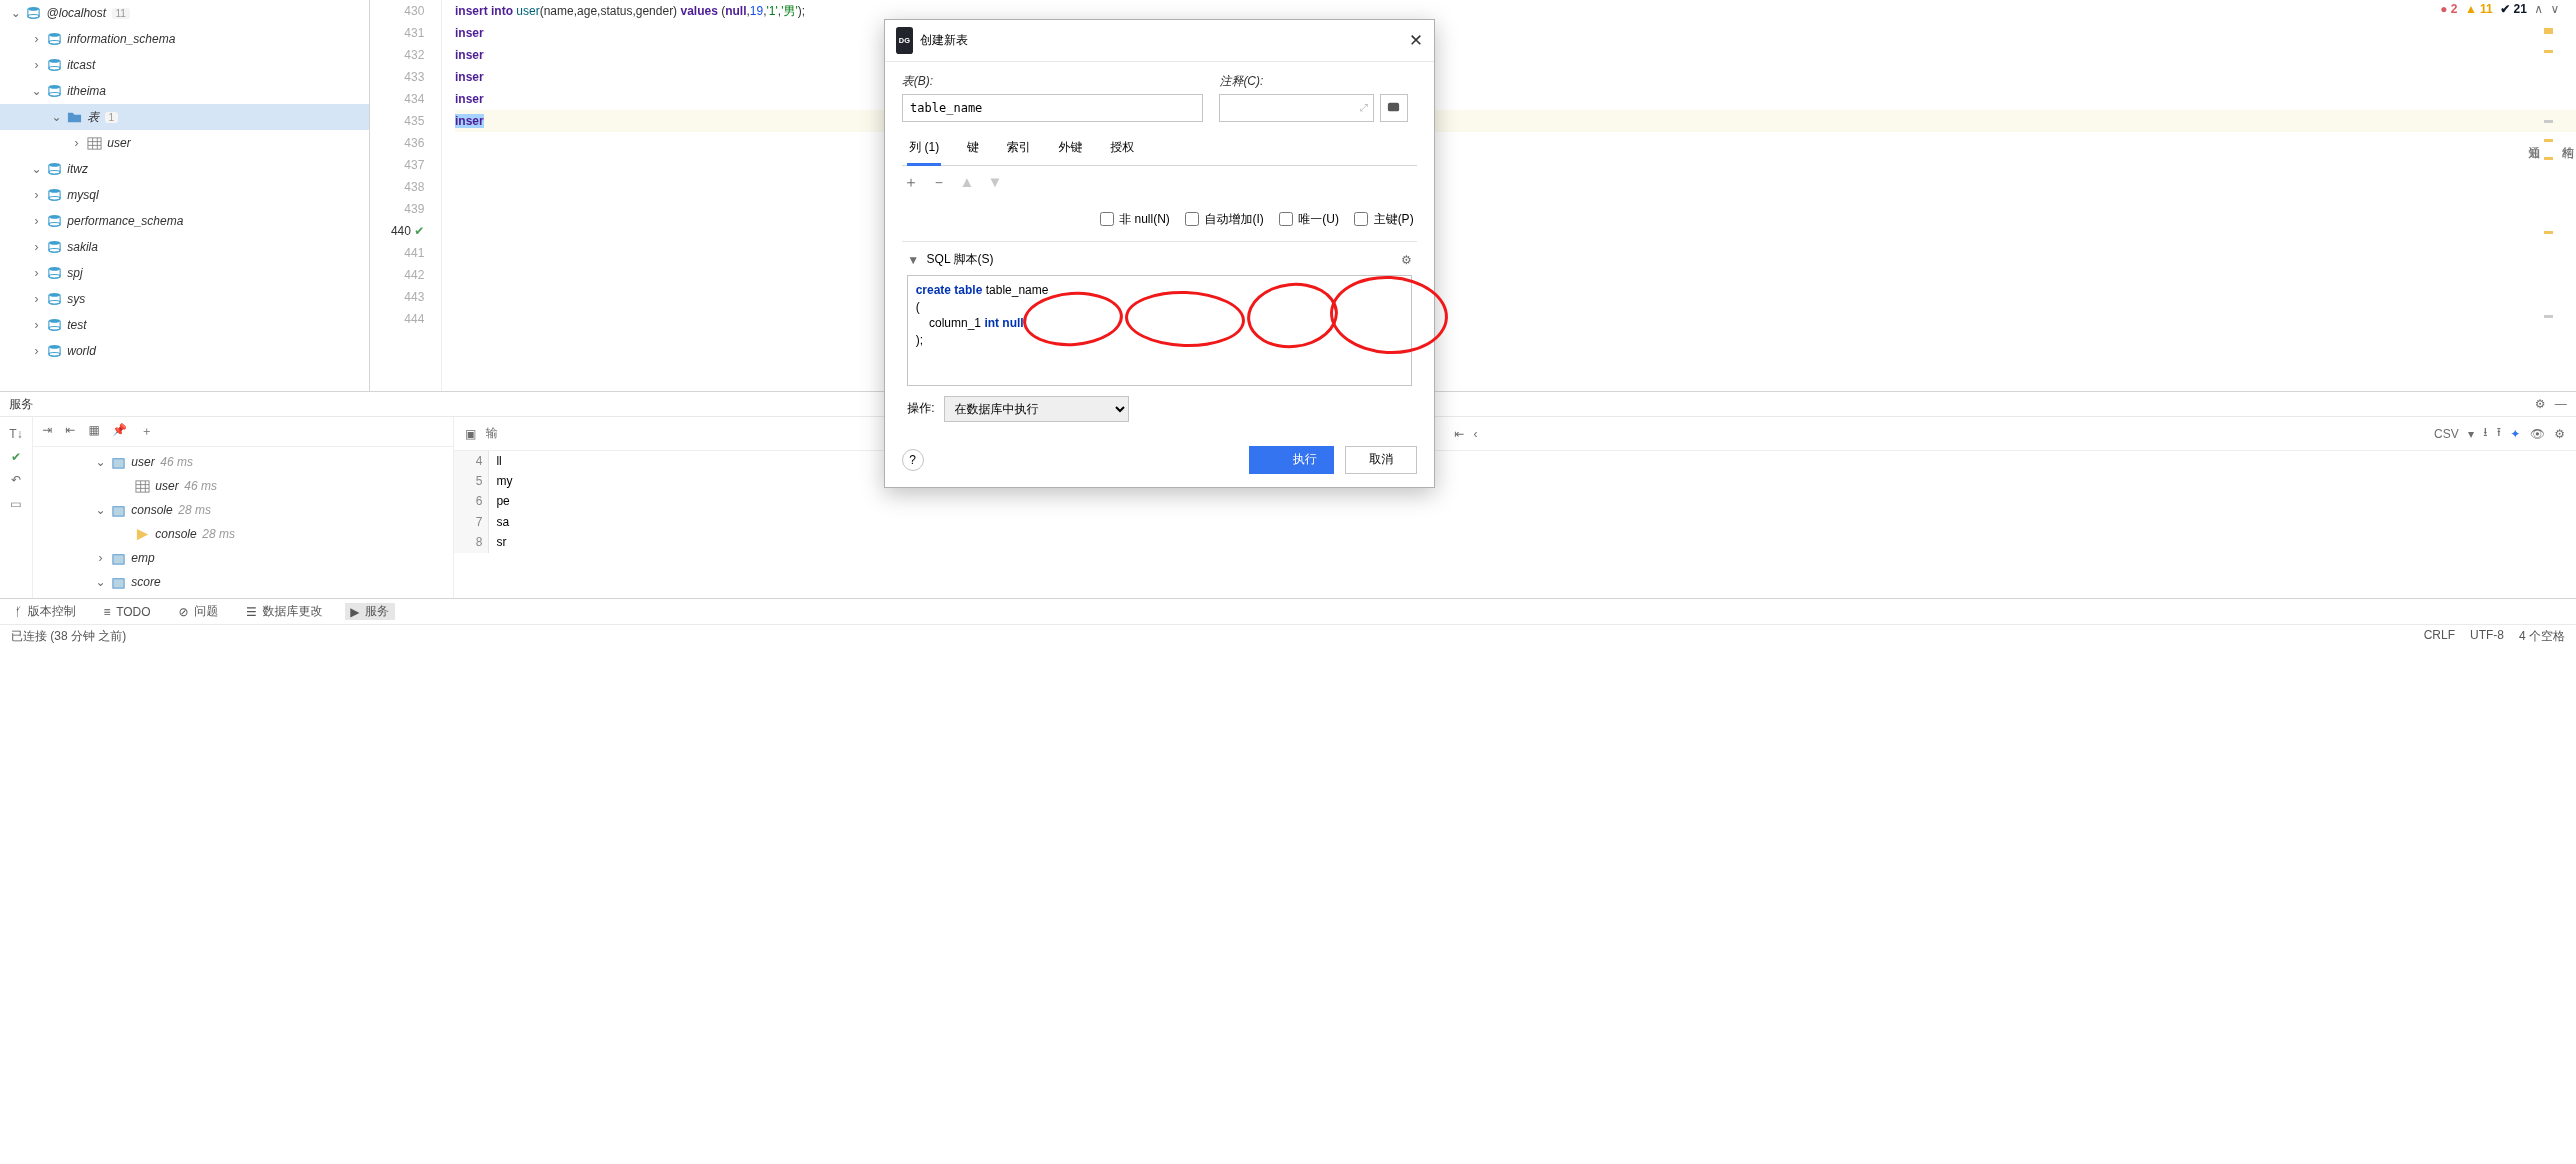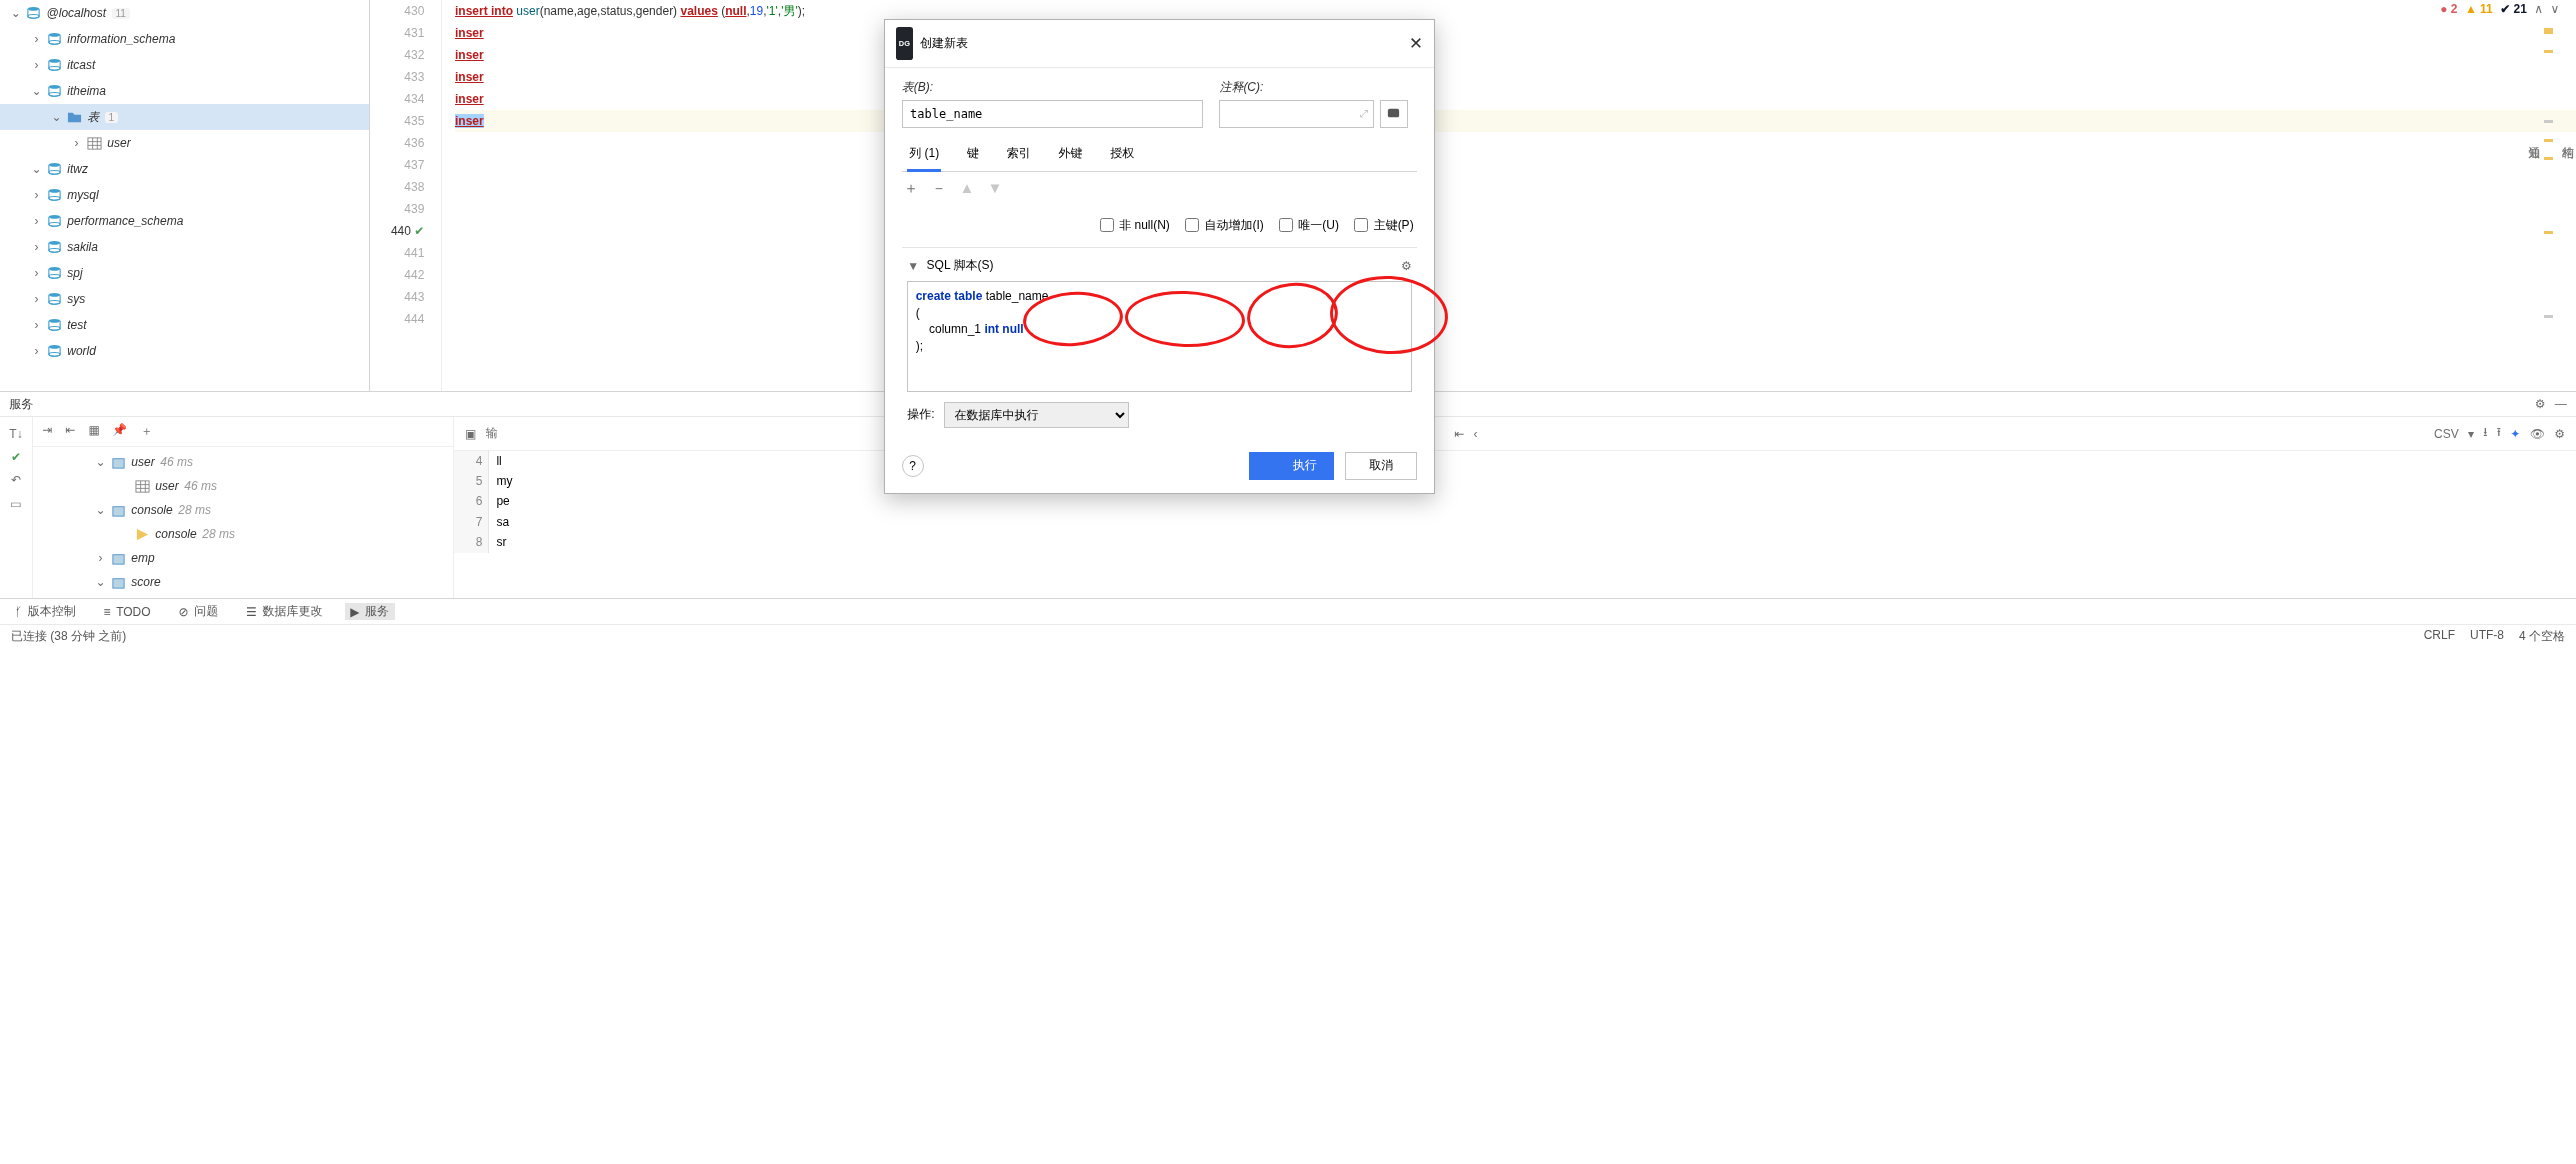--- a/index.html
+++ b/index.html
@@ -21,7 +21,7 @@
 .gutter .ln { height: 22px; line-height: 22px; }
 .gutter .ln.cur { color: #333; }
 .code { flex: 1; font-family: "JetBrains Mono", Consolas, monospace; line-height: 22px; padding-left: 13px; color: #333; }
-.code .kw { color: #b91c1c; font-weight: 600; text-decoration: underline; }
+.code .kw { color: #4c1d95; font-weight: 600; }
 .code .fn { color: #00627a; }
 .code .str { color: #067d17; }
 .code .num { color: #1750eb; margin-top: 20px; }

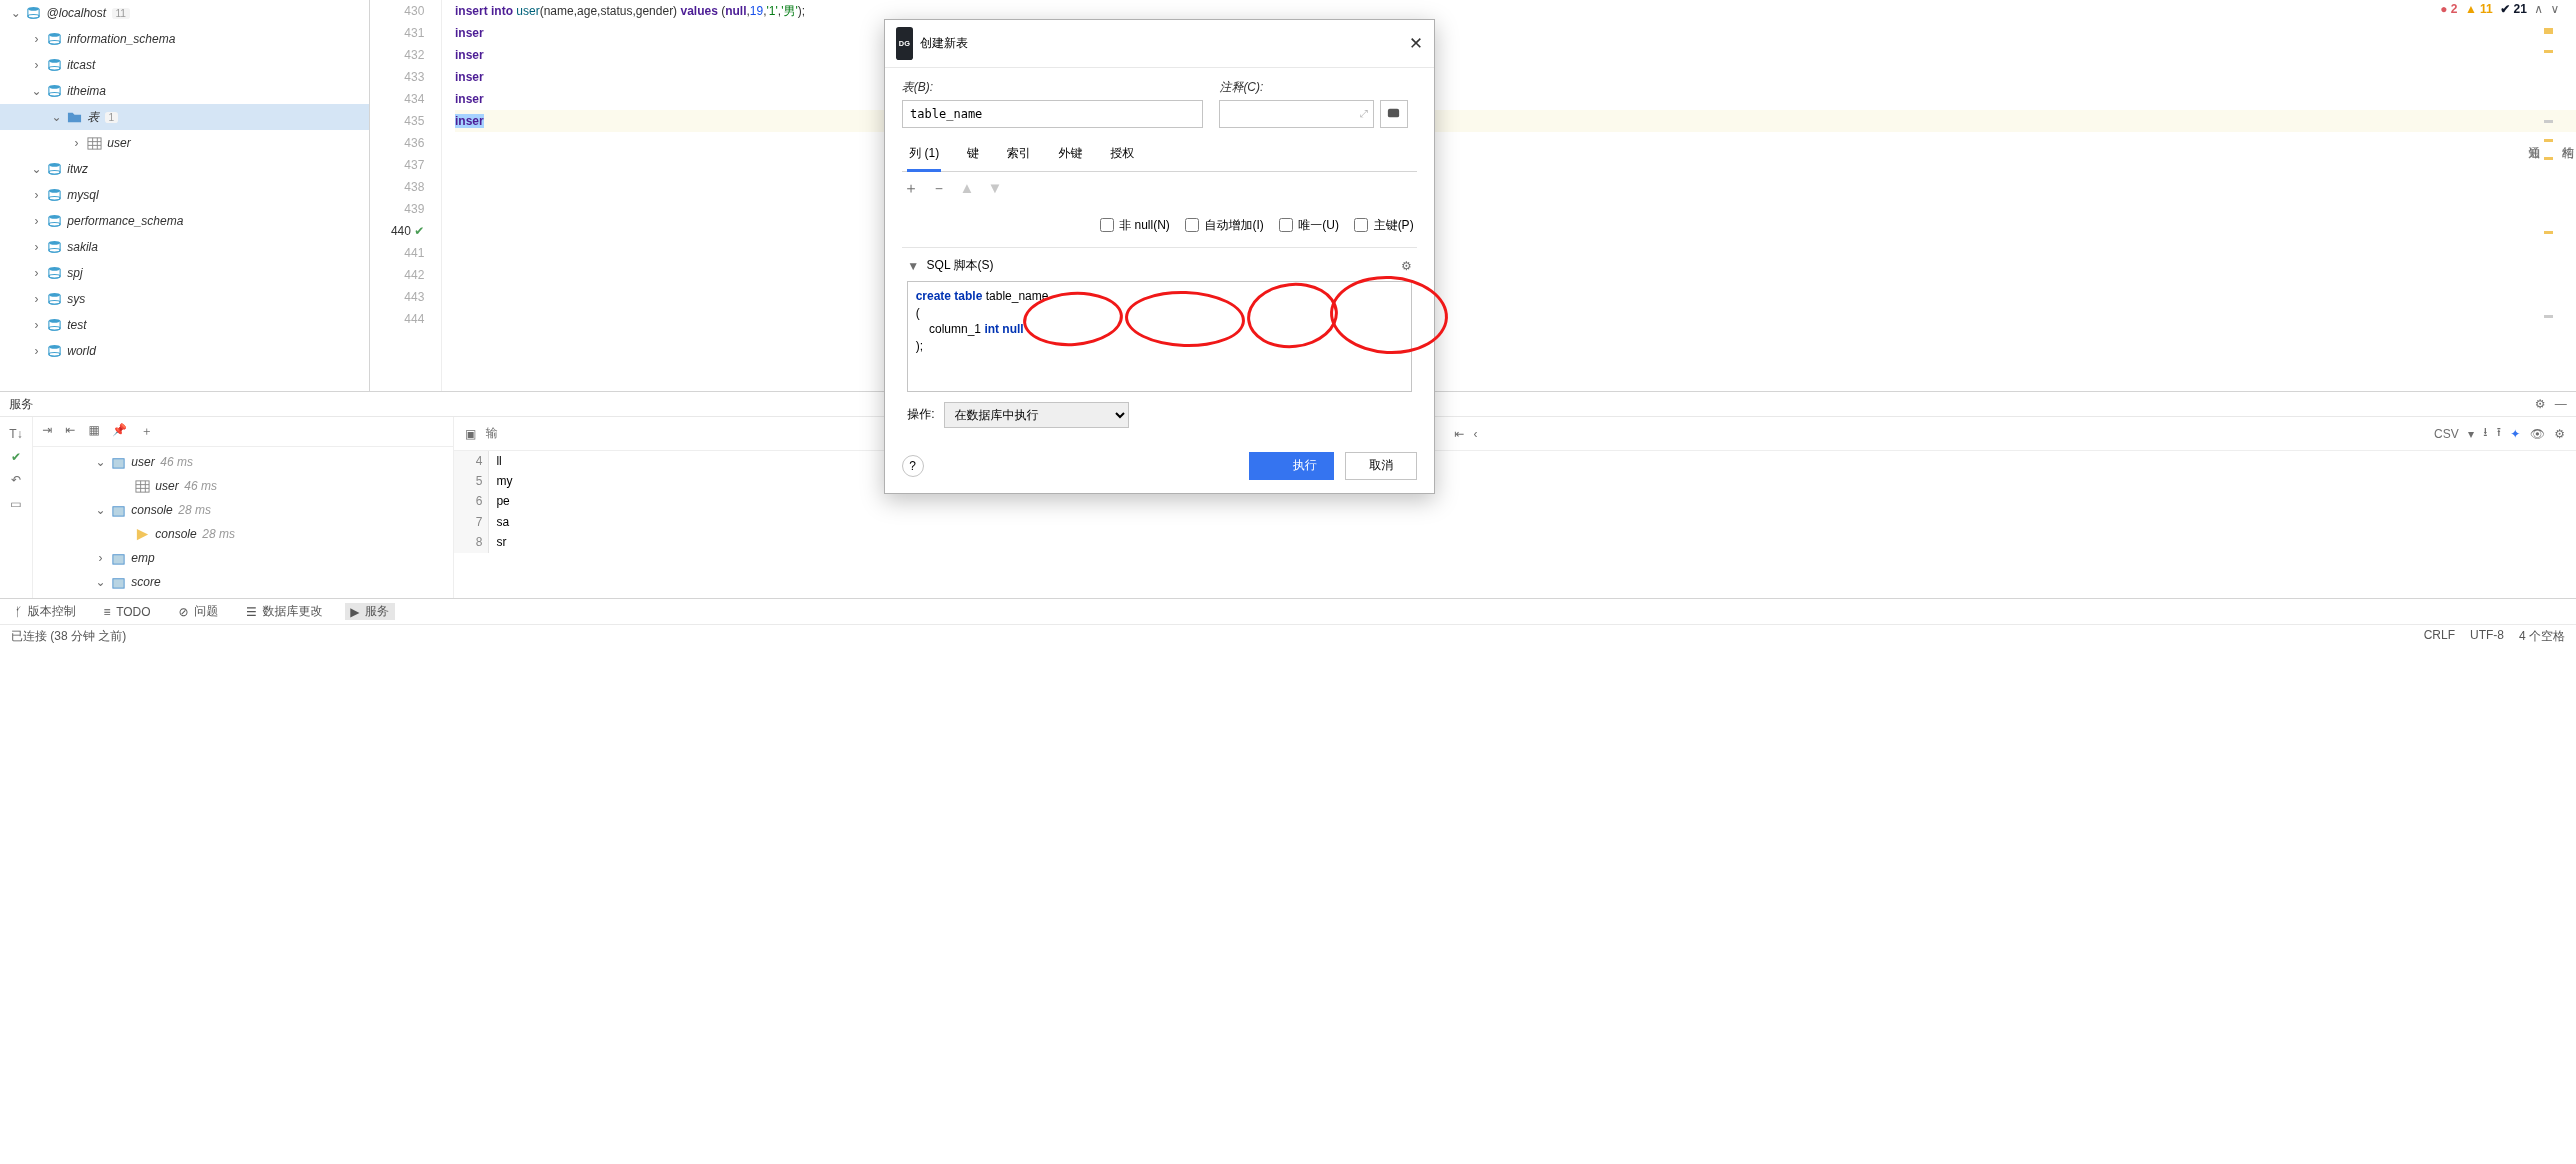--- a/index.html
+++ b/index.html
@@ -39,7 +39,7 @@
 
 .dialog { position: absolute; left: 514px; top: 18.5px; width: 551px; background: #fff; border: 0.9px solid #b0b0b0; box-shadow: 0 5.6px 22px rgba(0,0,0,0.25); z-index: 50; }
 .dlg-title { display: flex; align-items: center; padding: 7.4px 11px; border-bottom: 0.9px solid #e8e8e8; }
-.dlg-title .tico { width: 16.7px; height: 33px; background: #21252b; border-radius: 2.8px; margin-right: 7.4px; display: flex; align-items: center; justify-content: center; color: #fff; font-size: 7.4px; font-weight: 700; }
+.dlg-title .tico { width: 16.7px; height: 27px; background: #21252b; border-radius: 2.8px; margin-right: 7.4px; display: flex; align-items: center; justify-content: center; color: #fff; font-size: 7.4px; font-weight: 700; }
 .dlg-title .ttxt { flex: 1; font-weight: 400; }
 .dlg-title .x { cursor: pointer; font-size: 16.7px; color: #333; }
 .dlg-body { padding: 11px 16.7px 5.6px; }

